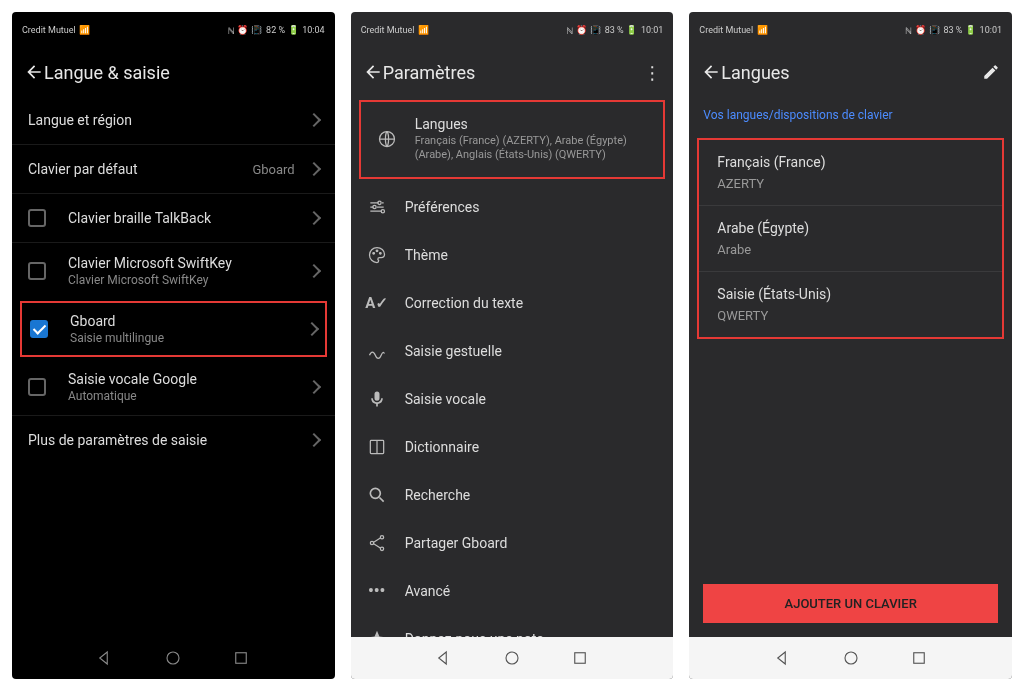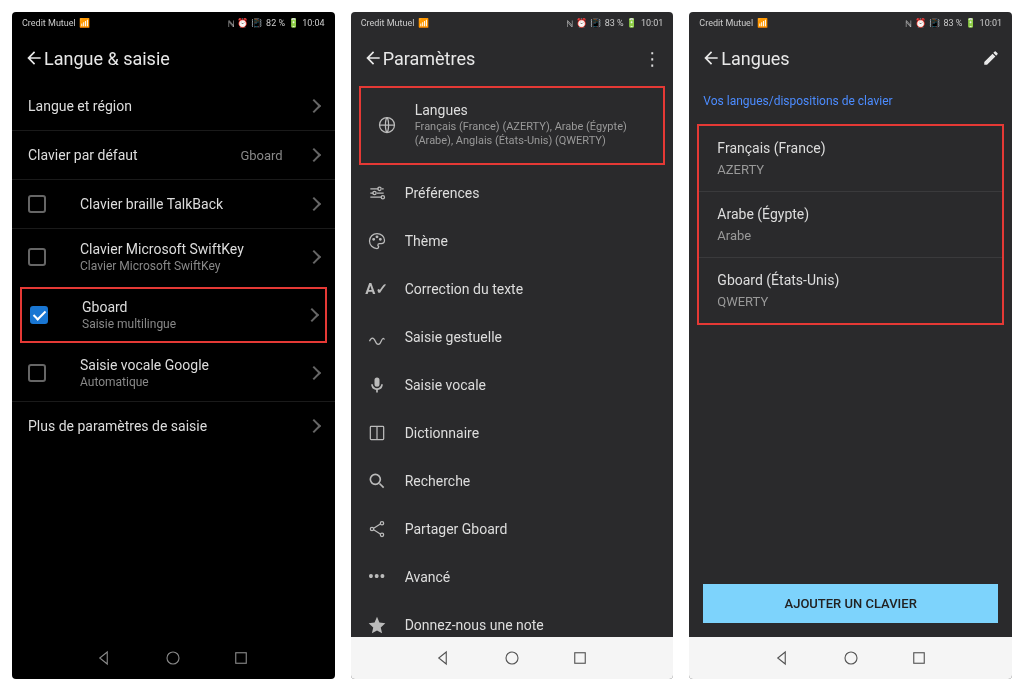--- a/index.html
+++ b/index.html
@@ -28,7 +28,7 @@
     display: flex;
     align-items: center;
     justify-content: space-between;
-    padding: 4px 10px;
+    padding: 18px 10px;
     font-size: 9px;
     color: #ccc;
   }

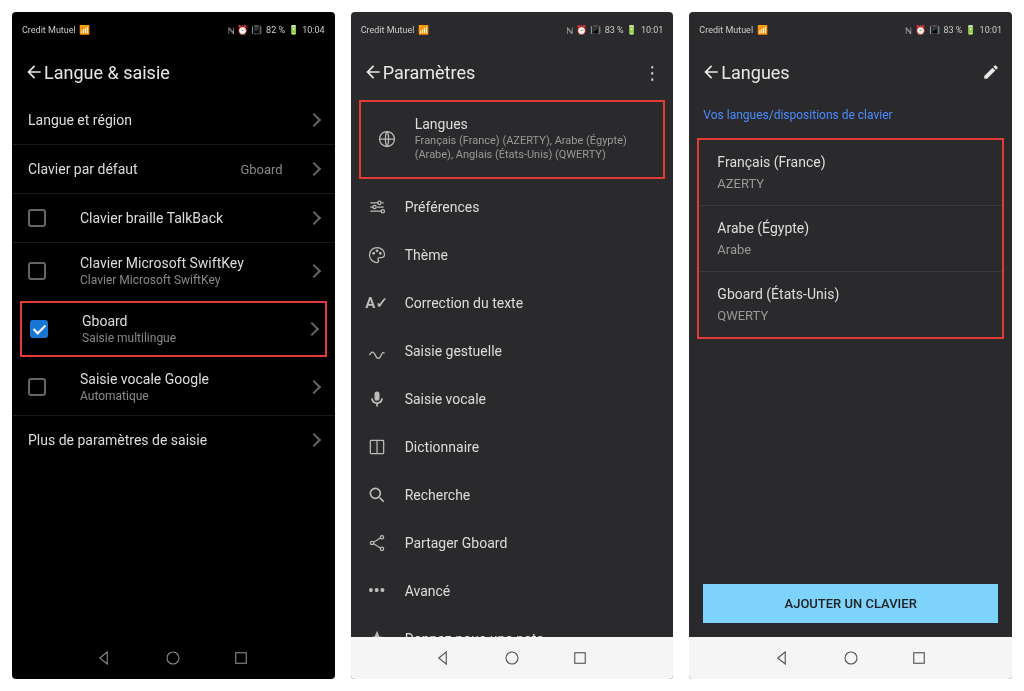--- a/index.html
+++ b/index.html
@@ -50,7 +50,7 @@
     padding: 12px 16px;
     color:#ddd;
     min-height:48px;
-    gap:20px;
+    gap:8px;
   }
   .row .label { flex:1; font-size:14px;}
   .row .sub { font-size:12px; color:#888; margin-top:2px;}

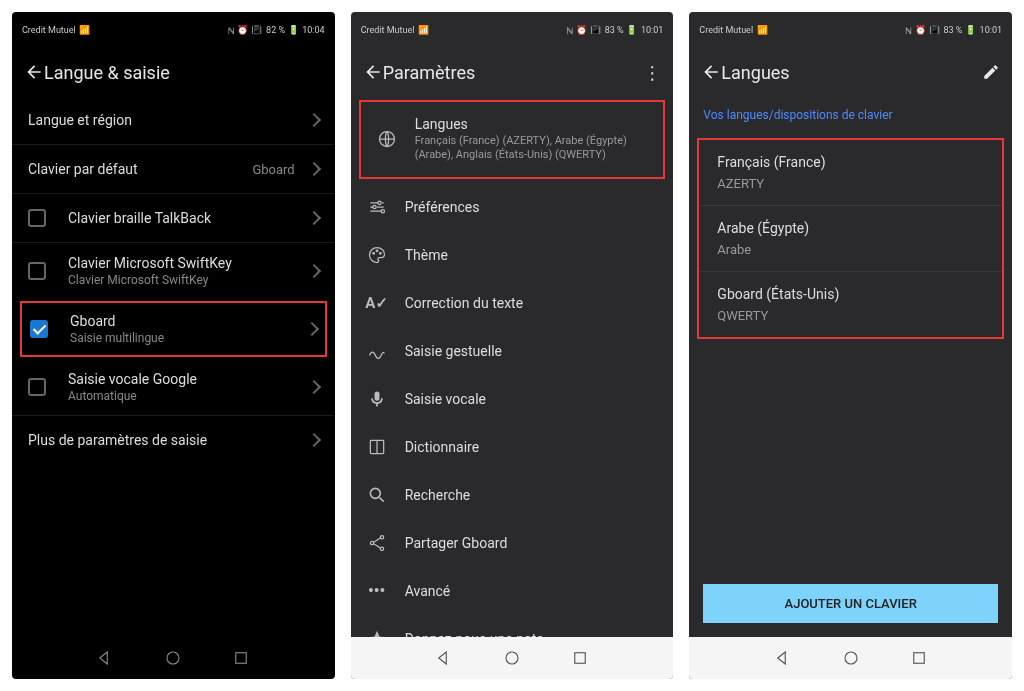--- a/index.html
+++ b/index.html
@@ -381,7 +381,7 @@
         </div>
         <div class="lang-divider"></div>
         <div class="lang-item">
-          <div class="name">Gboard (États-Unis)</div>
+          <div class="name">Saisie (États-Unis)</div>
           <div class="layout">QWERTY</div>
         </div>
       </div>

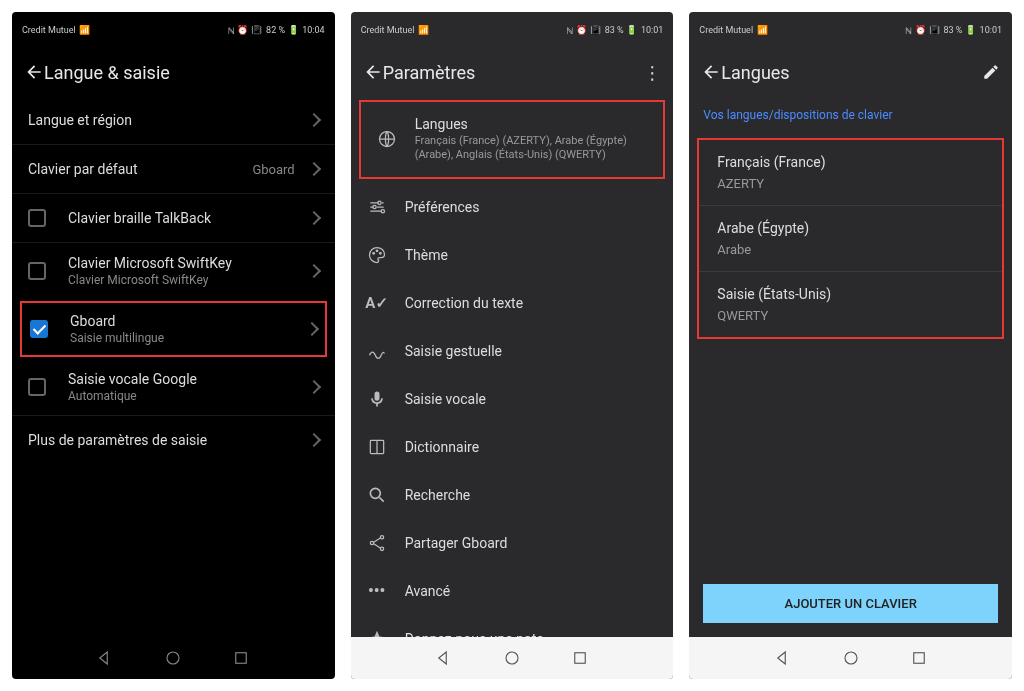--- a/index.html
+++ b/index.html
@@ -80,7 +80,7 @@
   .lang-item .layout { font-size:13px; color:#999;}
   .lang-divider { height:1px; background:#3a3a3c; margin:0 0;}
   .add-btn {
-    margin:10px 14px 14px; background:#7dd3fc; color:#222; text-align:center;
+    margin:10px 14px 14px; background:#ef4444; color:#222; text-align:center;
     padding:12px 0; font-size:13px; font-weight:500; cursor:pointer;
   }
   .navbar {

